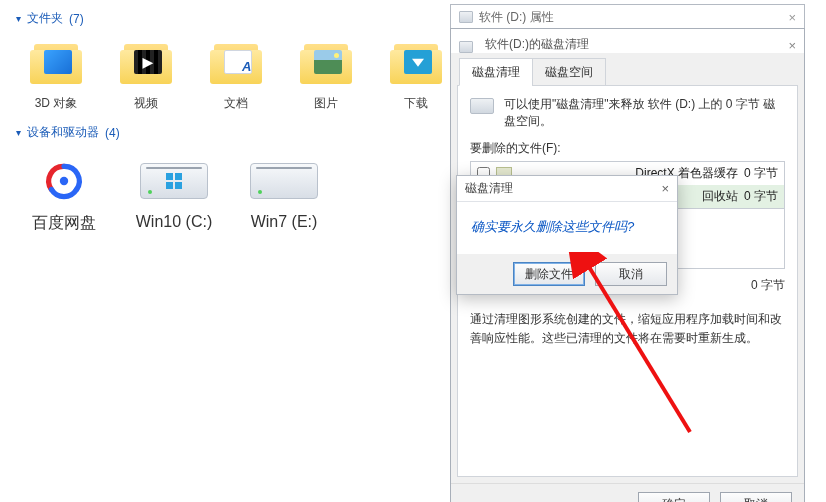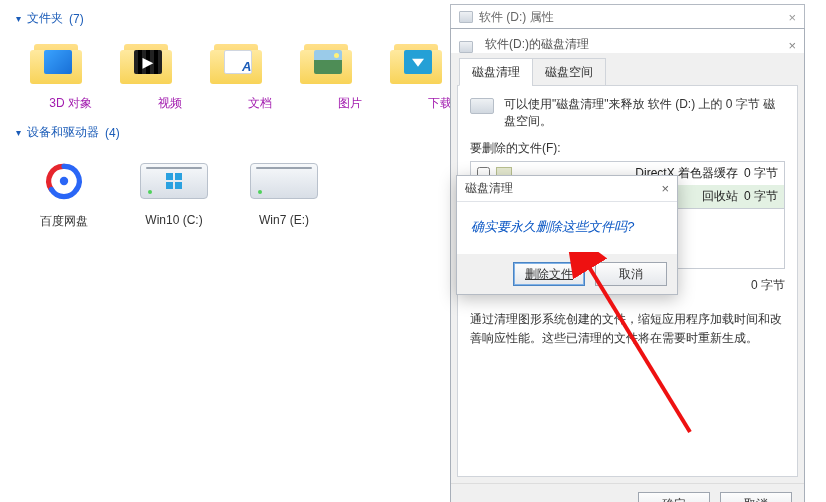--- a/index.html
+++ b/index.html
@@ -12,7 +12,7 @@
 .icon-grid { display: flex; gap: 18px; padding: 4px 20px 2px; flex-wrap: wrap; }
 .icon-item { width: 72px; text-align: center; cursor: pointer; }
 .icon-box { width: 64px; height: 52px; margin: 0 auto 6px; display: flex; align-items: center; justify-content: center; }
-.icon-item .label { font-size: 12px; color: #a21caf; white-space: nowrap; overflow: hidden; text-align: right; }
+.icon-item .label { font-size: 12px; color: #404040; white-space: nowrap; overflow: hidden; }
 
 .drive-grid { display: flex; gap: 22px; padding: 4px 20px; }
 .drive-item { width: 88px; text-align: center; padding: 6px 4px 8px; cursor: pointer; }

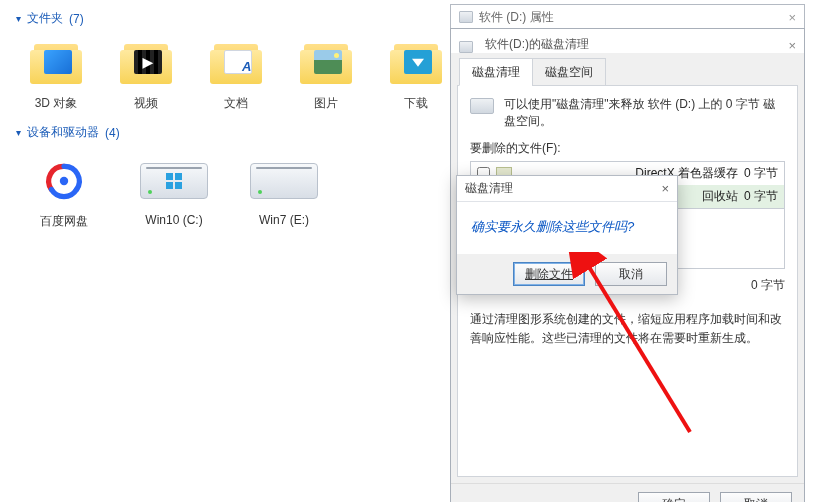--- a/index.html
+++ b/index.html
@@ -18,7 +18,7 @@
 .drive-item { width: 88px; text-align: center; padding: 6px 4px 8px; cursor: pointer; }
 .drive-item.selected { background: #cfe5f6; outline: 1px solid #8fbbe0; }
 .drive-box { width: 78px; height: 48px; margin: 0 auto 8px; display: flex; align-items: center; justify-content: center; }
-.drive-item .label { font-size: 12px; color: #333; }
+.drive-item .label { font-size: 16px; color: #333; }
 
 
 .folder { width: 52px; height: 42px; position: relative; }

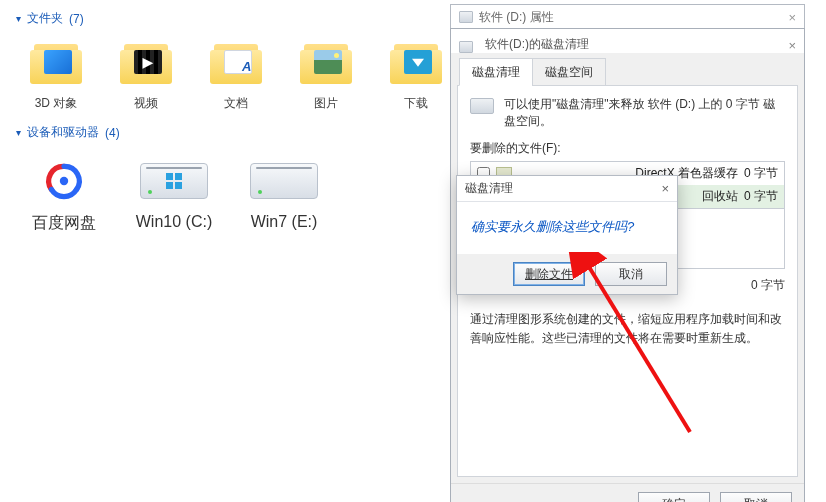--- a/index.html
+++ b/index.html
@@ -81,7 +81,7 @@
 .confirm .body { padding:16px 14px 18px;font-style:italic; }
 .confirm .msg { color:#0b57c4; font-size:13px; }
 .confirm .actions { display:flex; gap:10px; justify-content:flex-end; padding:8px 10px; background:#f0f0f0; }
-.confirm .btn.primary { border:1px solid #4a84c4; box-shadow:0 0 0 1px #7fb1e6 inset;text-decoration:underline; }
+.confirm .btn.primary { border:1px solid #4a84c4; box-shadow:0 0 0 1px #7fb1e6 inset; }
 
 
 .arrow { position:absolute; left:500px; top:252px; pointer-events:none; }

